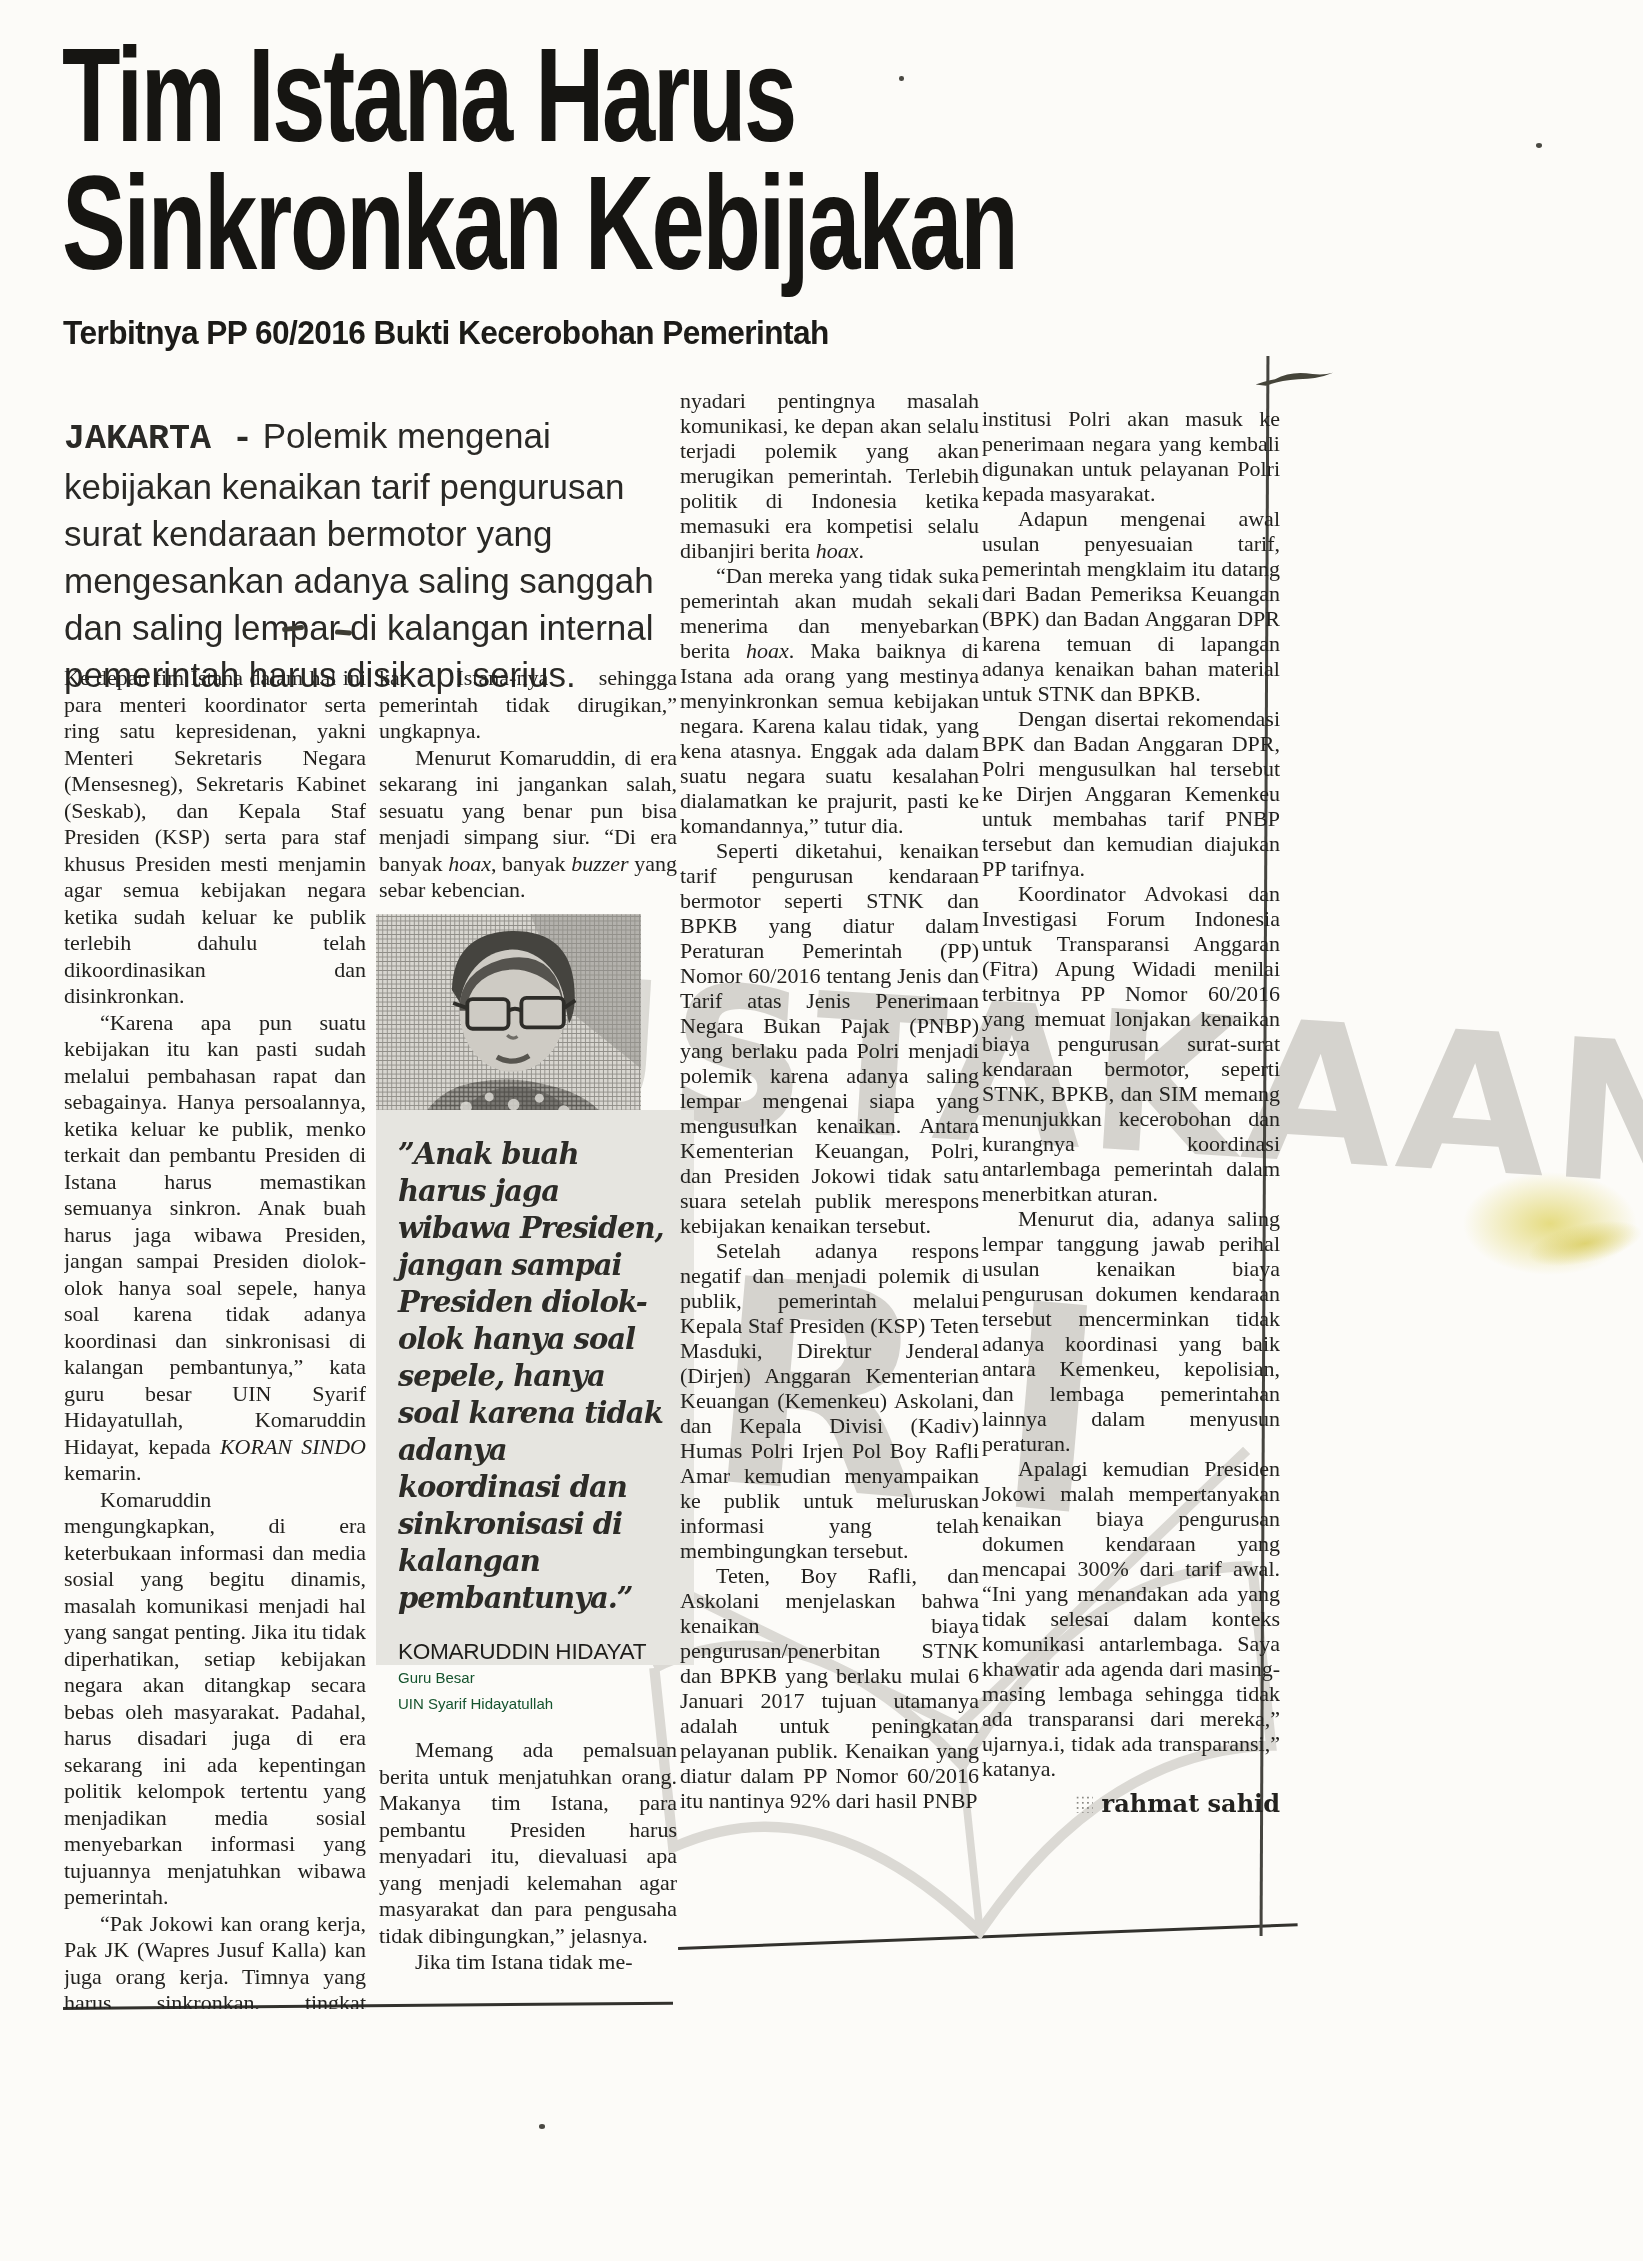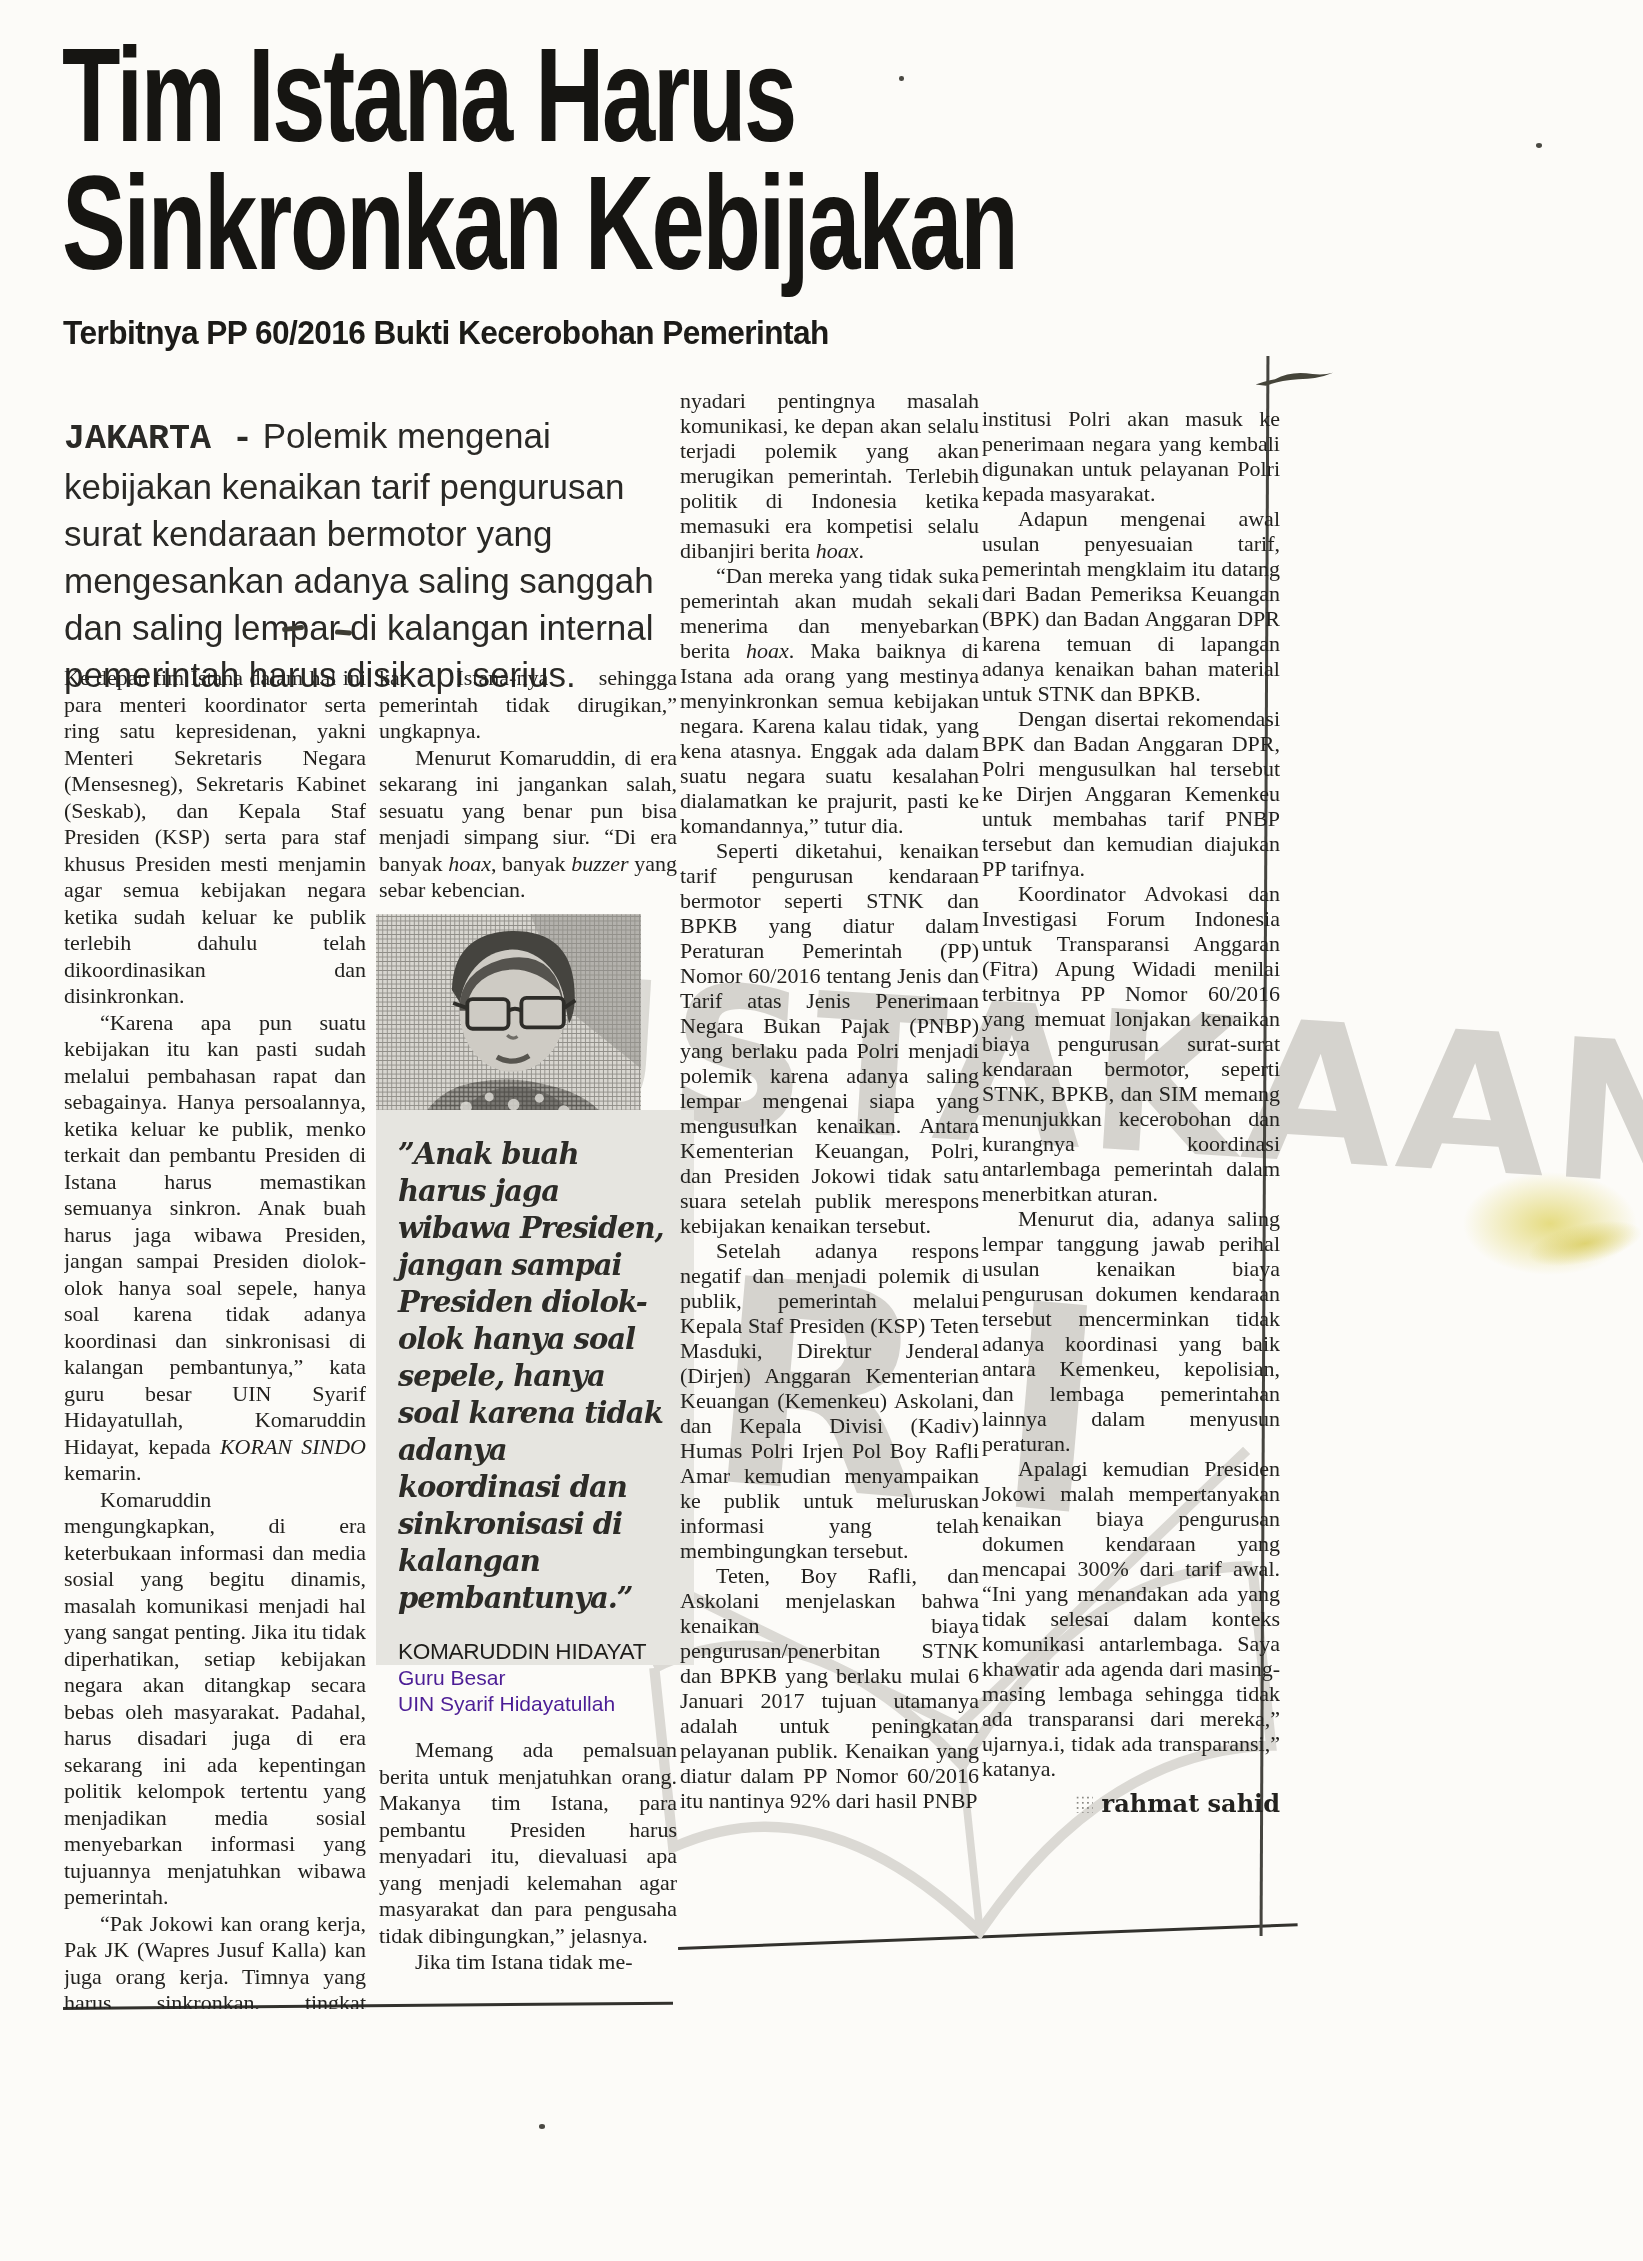--- a/index.html
+++ b/index.html
@@ -37,7 +37,7 @@
       font-size:29px;line-height:37px;letter-spacing:-1px;color:#2c2b27;}
   .pq-name{margin-top:22px;font-family:"Liberation Sans",sans-serif;font-weight:normal;
       font-size:22.6px;letter-spacing:-0.3px;color:#1f1e1b;}
-  .pq-role{font-family:"Liberation Sans",sans-serif;font-size:21px;line-height:26.4px;color:#4c1d95;}
+  .pq-role{font-family:"Liberation Sans",sans-serif;font-size:15px;line-height:26.4px;color:#14532d;}
   
   .byline{display:flex;justify-content:flex-end;align-items:center;gap:9px;margin-top:10.3px;
       font-family:"DejaVu Serif",serif;font-weight:bold;font-size:24px;text-indent:0;}

